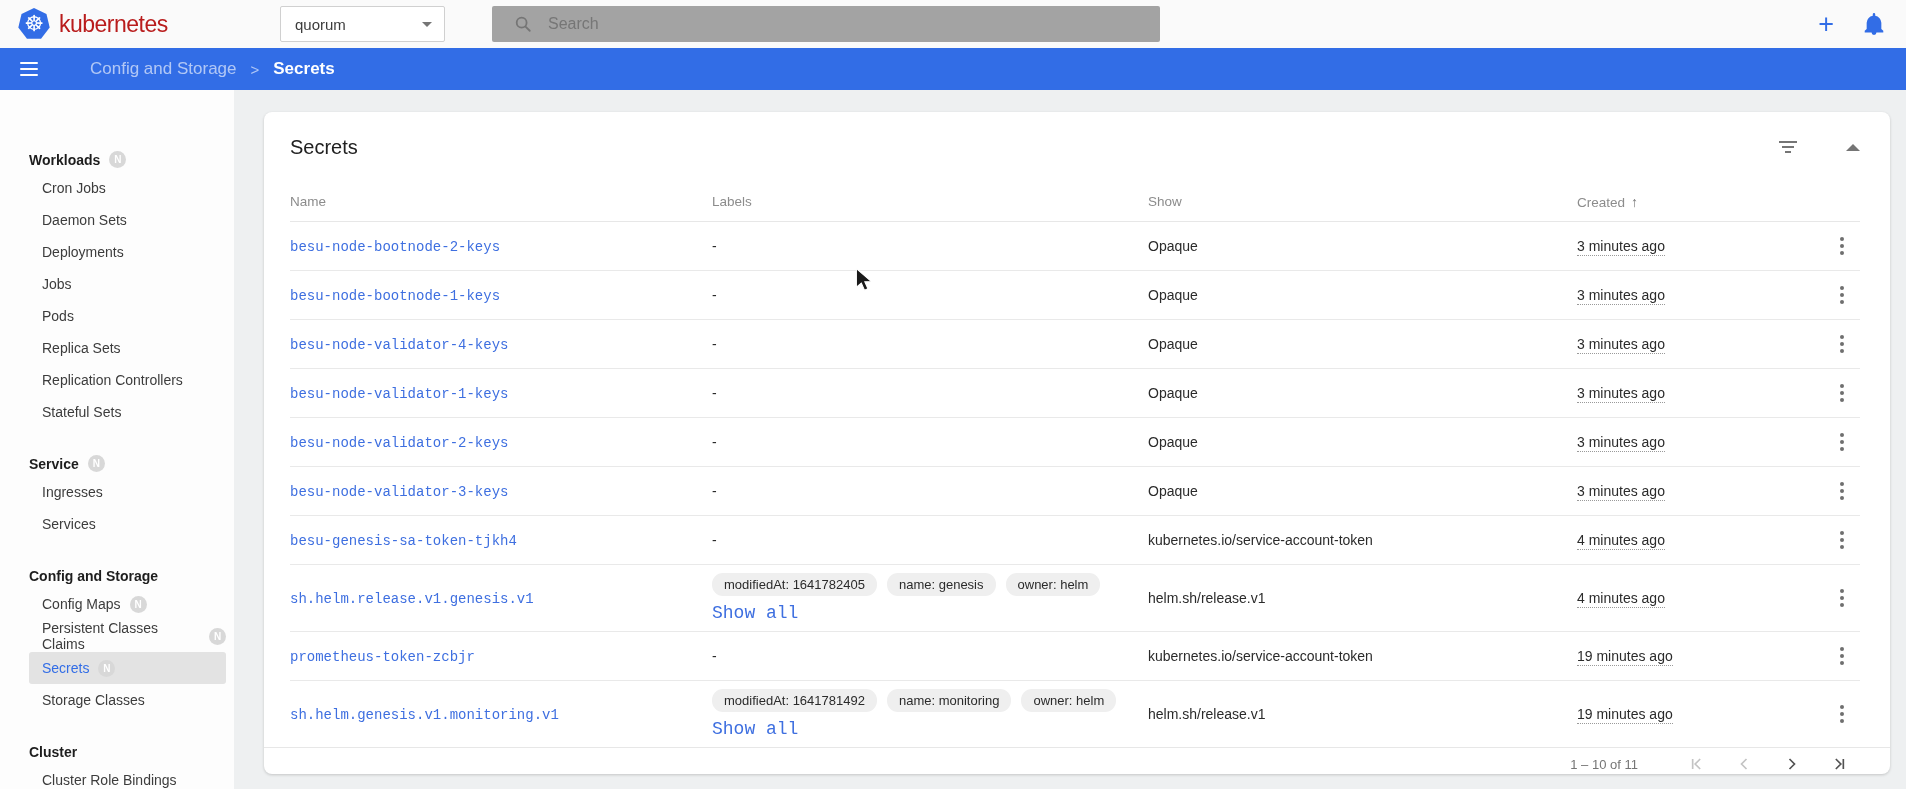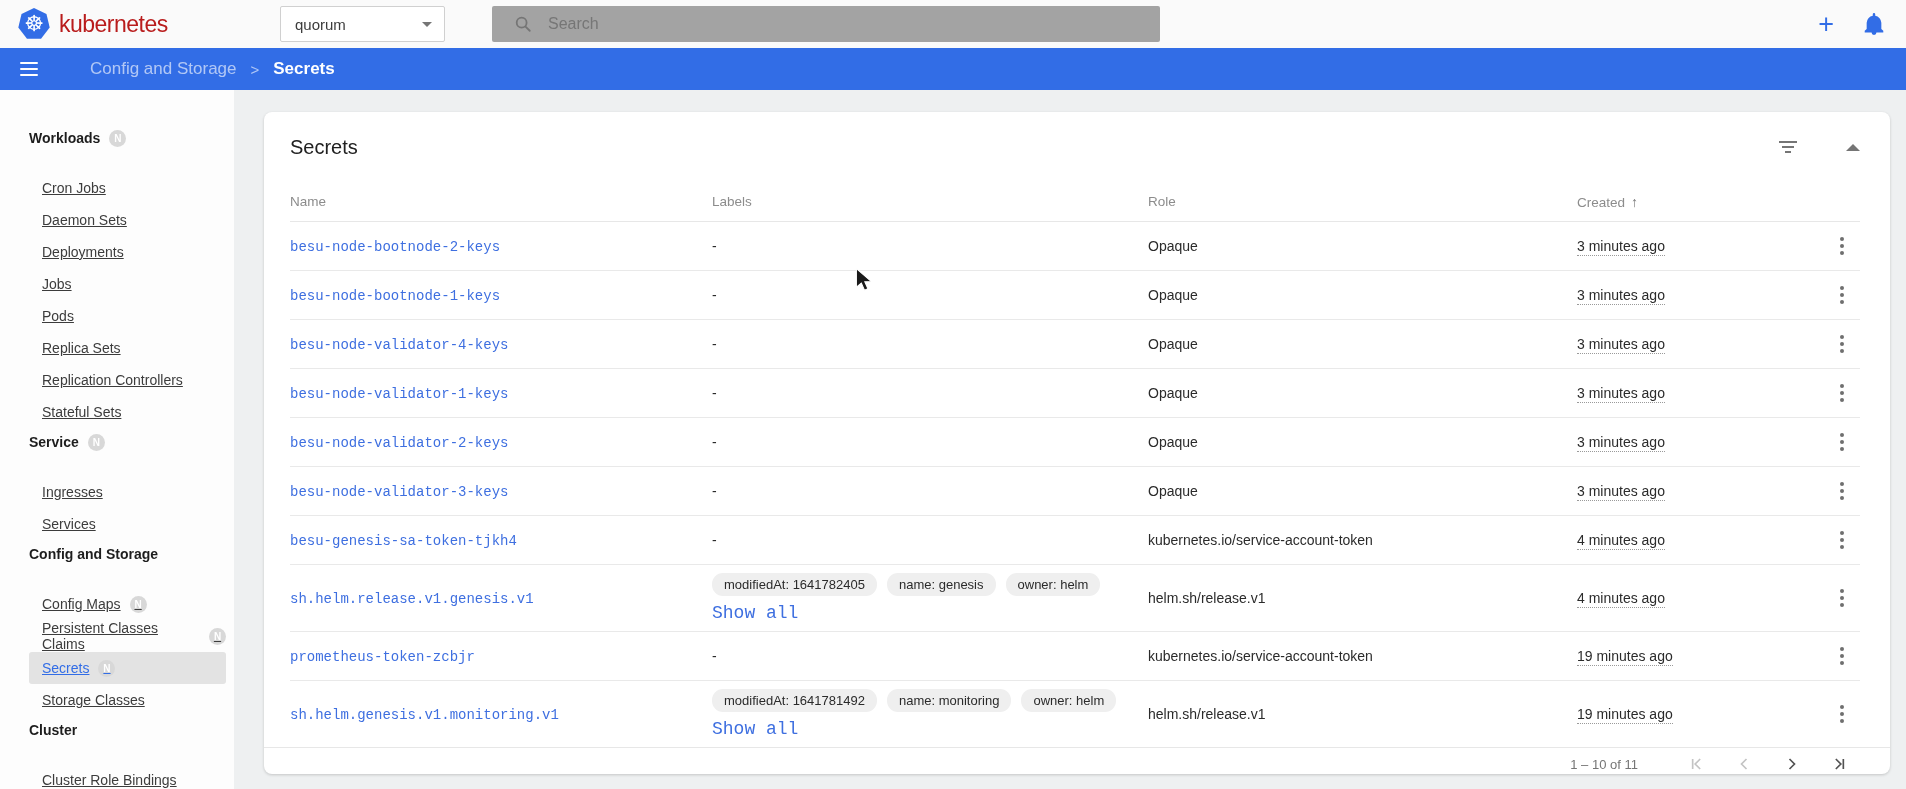--- a/index.html
+++ b/index.html
@@ -45,7 +45,7 @@
   
   .sb-section { margin-top:6px; }
   .sb-section:first-child { margin-top:0; }
-  .sb-heading { height:38px; display:flex; align-items:flex-start; padding-left:29px;
+  .sb-heading { height:38px; display:flex; align-items:flex-end; padding-left:29px;
     font-size:14px; font-weight:bold; color:#1d1d1d; }
   .sb-items { margin-top:4px; }
   .sb-item { height:32px; display:flex; align-items:center; padding-left:13px; margin:0 8px 0 29px;

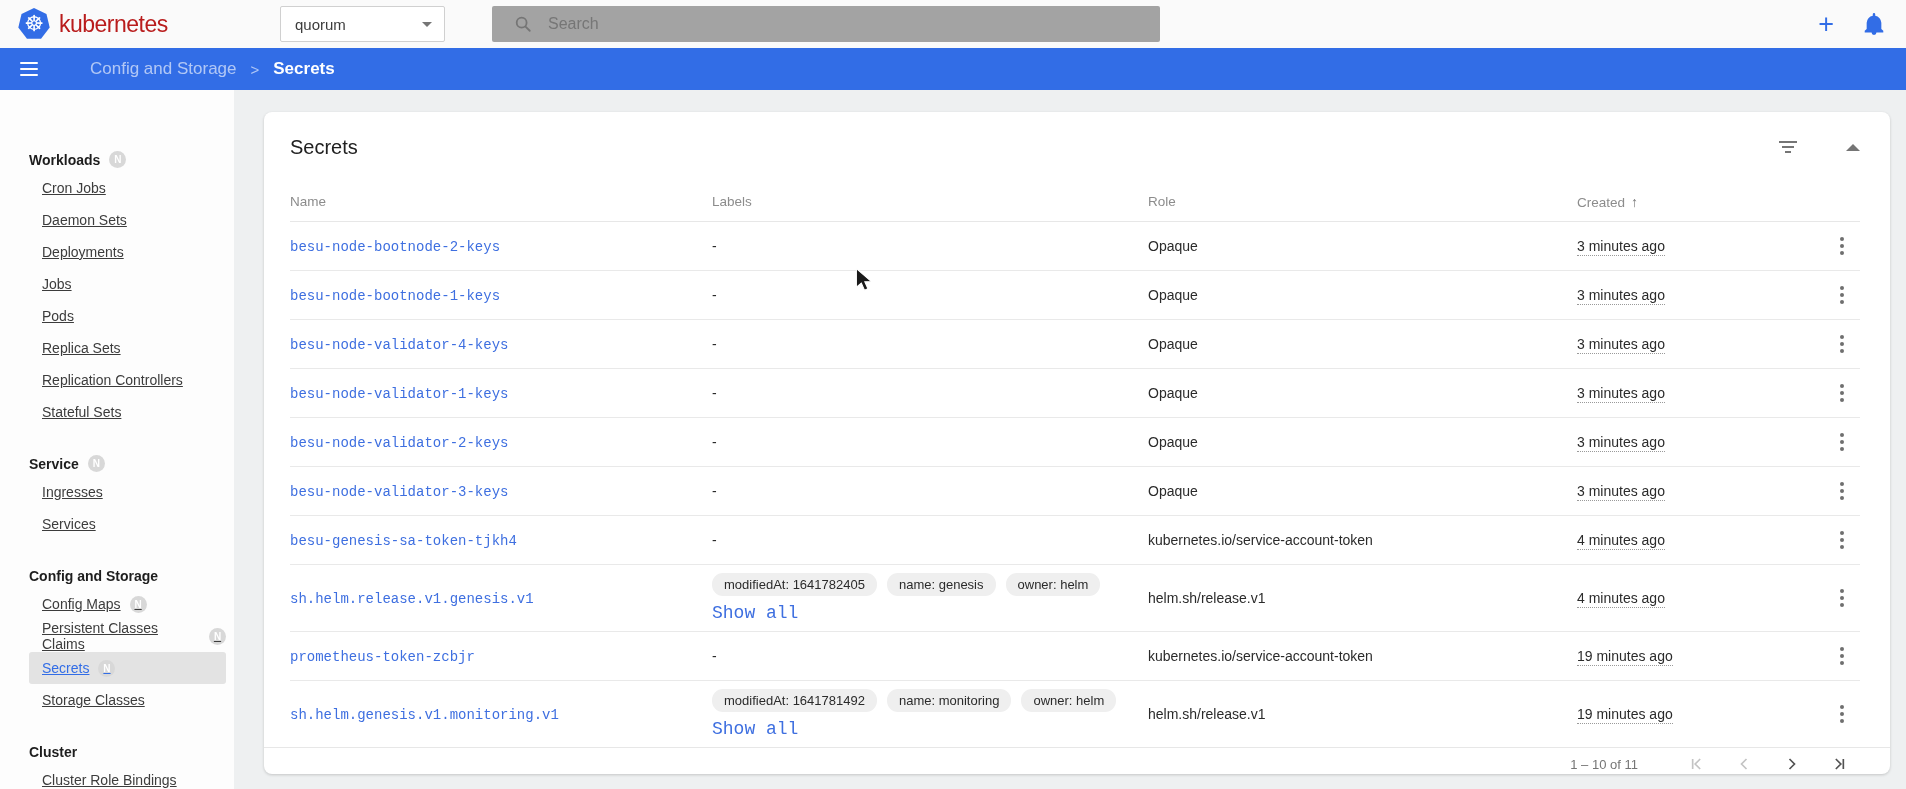--- a/index.html
+++ b/index.html
@@ -49,7 +49,7 @@
     font-size:14px; font-weight:bold; color:#1d1d1d; }
   .sb-items { margin-top:4px; }
   .sb-item { height:32px; display:flex; align-items:center; padding-left:13px; margin:0 8px 0 29px;
-    font-size:14px; color:#3c3c3c; cursor:pointer; border-radius:3px;text-decoration:underline; }
+    font-size:14px; color:#3c3c3c; cursor:pointer; border-radius:3px; }
   .sb-item.selected { background:#e3e3e3; color:#326de6; }
   .n-badge { width:17px; height:17px; border-radius:50%; background:#d8d8d8; color:#fff; font-size:10px;
     font-weight:bold; display:inline-flex; align-items:center; justify-content:center; margin-left:9px; flex:0 0 auto; }

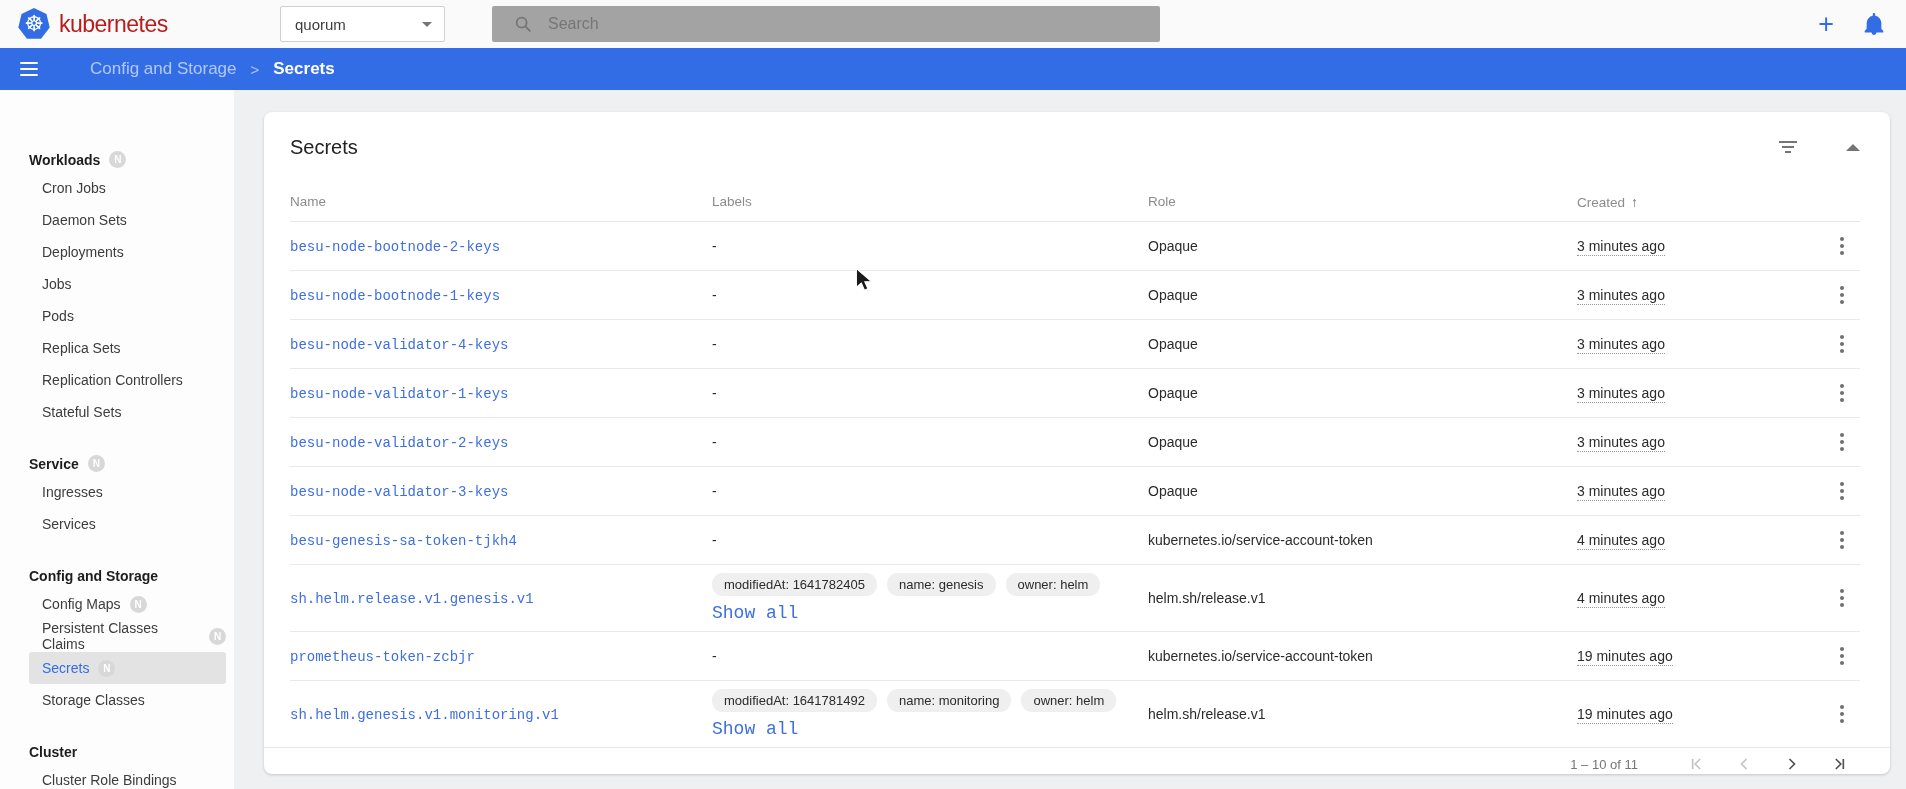--- a/index.html
+++ b/index.html
@@ -270,7 +270,7 @@
         <div class="trow thead-row">
           <div>Name</div>
           <div>Labels</div>
-          <div>Role</div>
+          <div>Show</div>
           <div>
             <span>Created</span><span class="sort-arrow">↑</span>
           </div>

